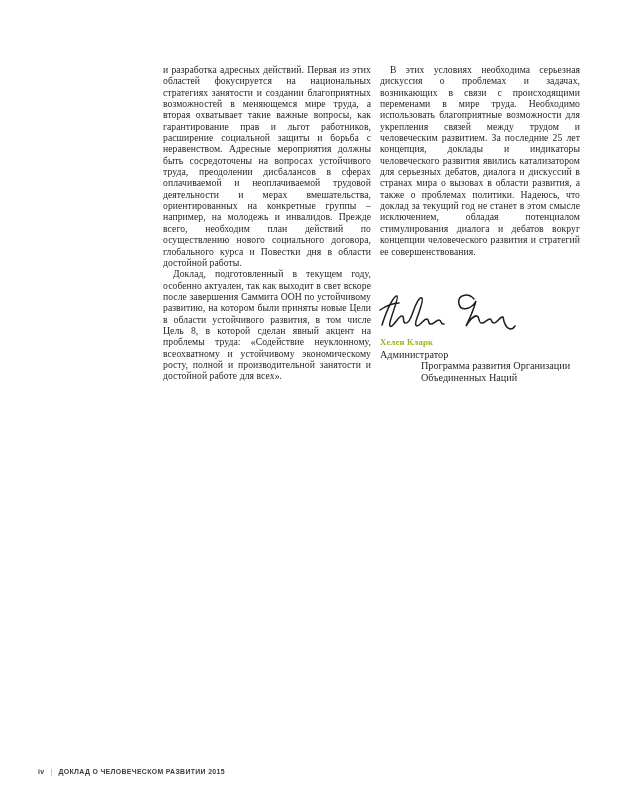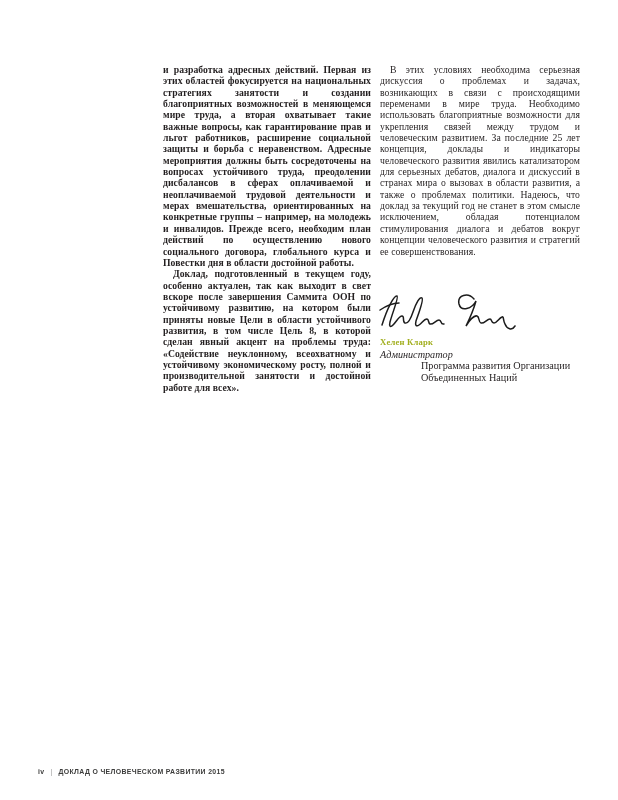--- a/index.html
+++ b/index.html
@@ -8,7 +8,7 @@
     font-family:"Liberation Serif", serif; color:#231f20; overflow:hidden;
   }
   .content { position:absolute; left:163px; top:64px; display:flex; gap:9px; }
-  .col-left  { width:208px;font-weight:bold; }
+  .col-left  { width:208px; }
   .col-right { width:200px; }
   .content p {
     margin:0; font-size:9.7px; line-height:11.35px; text-align:justify;

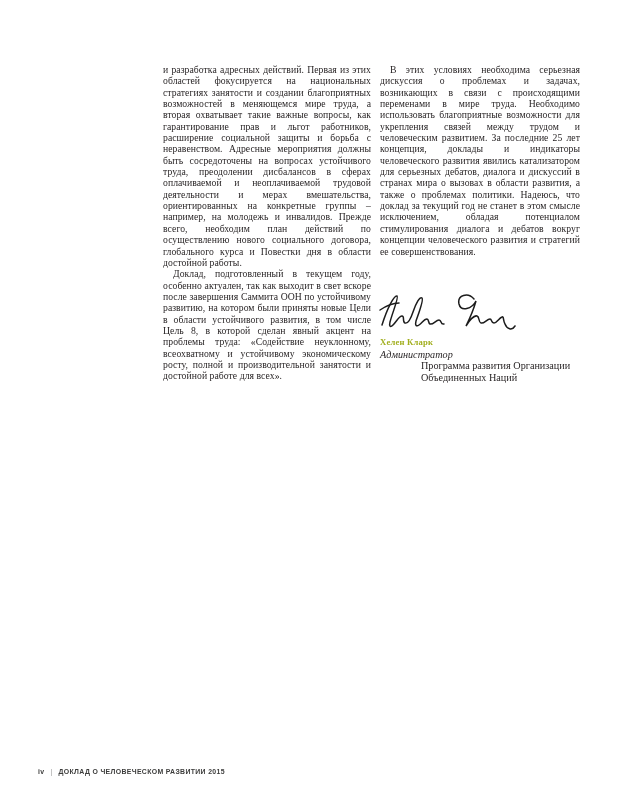--- a/index.html
+++ b/index.html
@@ -22,7 +22,7 @@
     font-family:Liberation Serif, serif; font-weight:bold;
     font-size:8.6px; margin-top:3px; letter-spacing:0.2px;
   }
-  .sig-title { font-style:italic; font-size:10.2px; margin-top:2px; }
+  .sig-title { font-size:10.2px; margin-top:2px; }
   .sig-org { font-size:10.2px; line-height:12.2px;margin-left:41px; }
   .footer {
     position:absolute; left:38px; top:768px;

